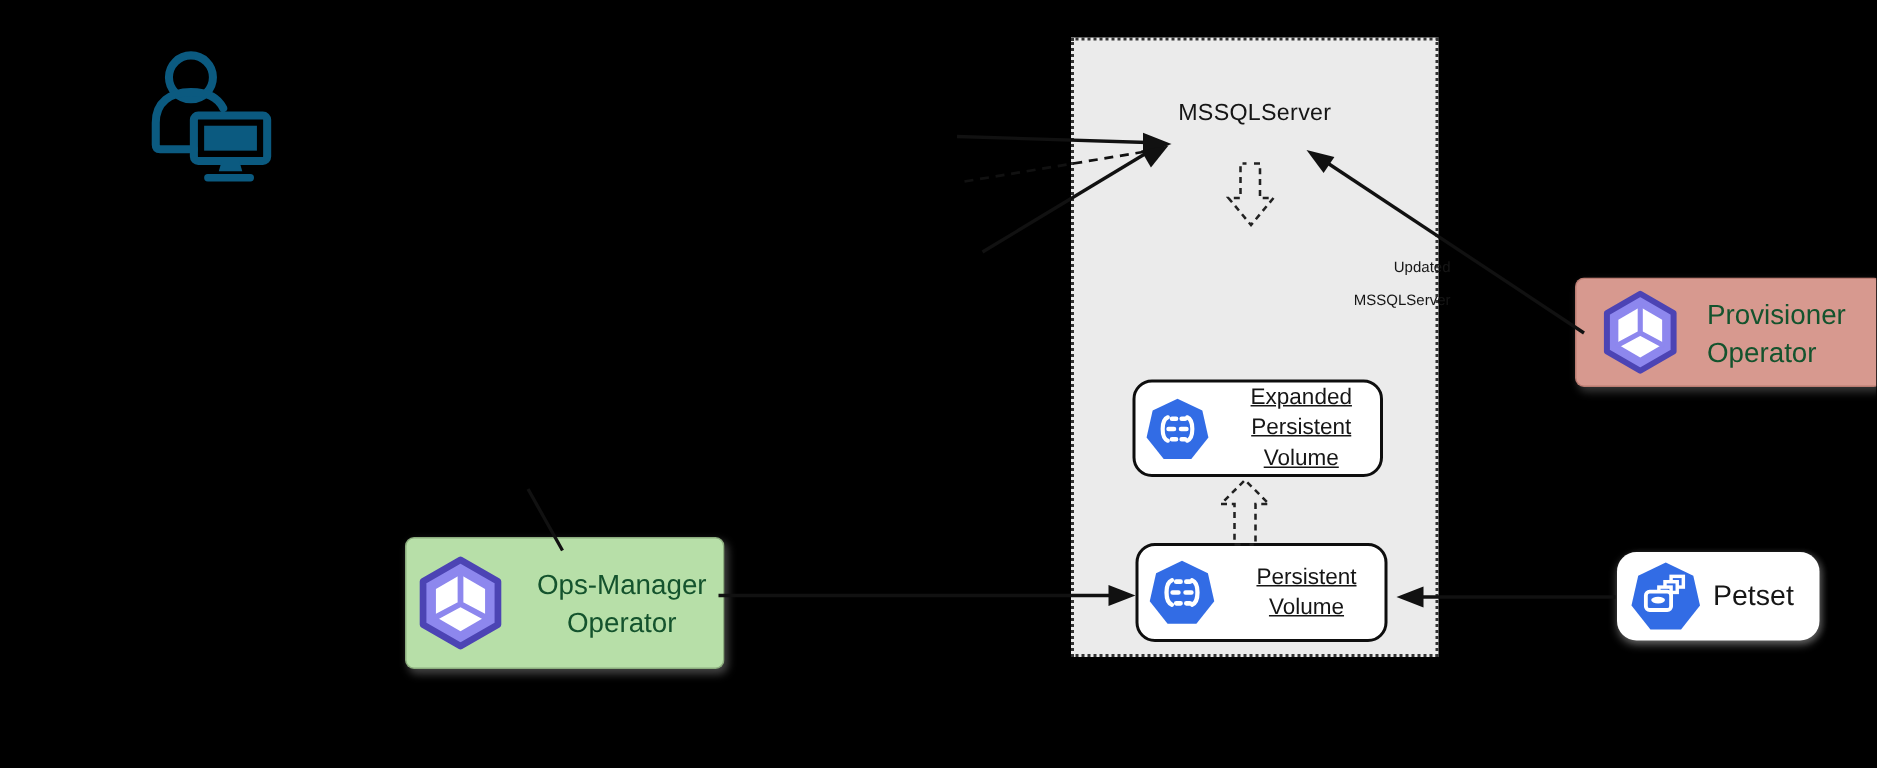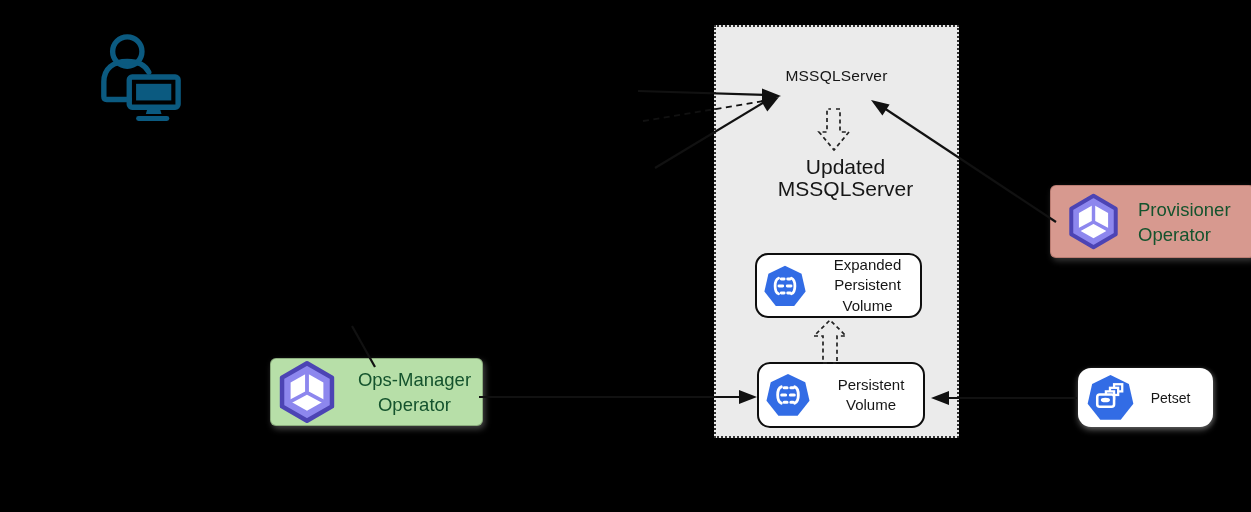--- a/index.html
+++ b/index.html
@@ -14,8 +14,8 @@
   }
   .panel-label{left:715px;top:67px;width:243px;text-align:center;
     font-size:15.5px;letter-spacing:.2px;}
-  .updated-label{left:724px;top:156px;width:243px;text-align:center;
-    font-size:21px;line-height:22px;}
+  .updated-label{left:724px;top:168px;width:243px;text-align:right;
+    font-size:10px;line-height:22px;}
   .white-node{
     background:#ffffff;border:2px solid #0e0e0e;border-radius:13px;
     box-sizing:border-box;display:flex;align-items:center;

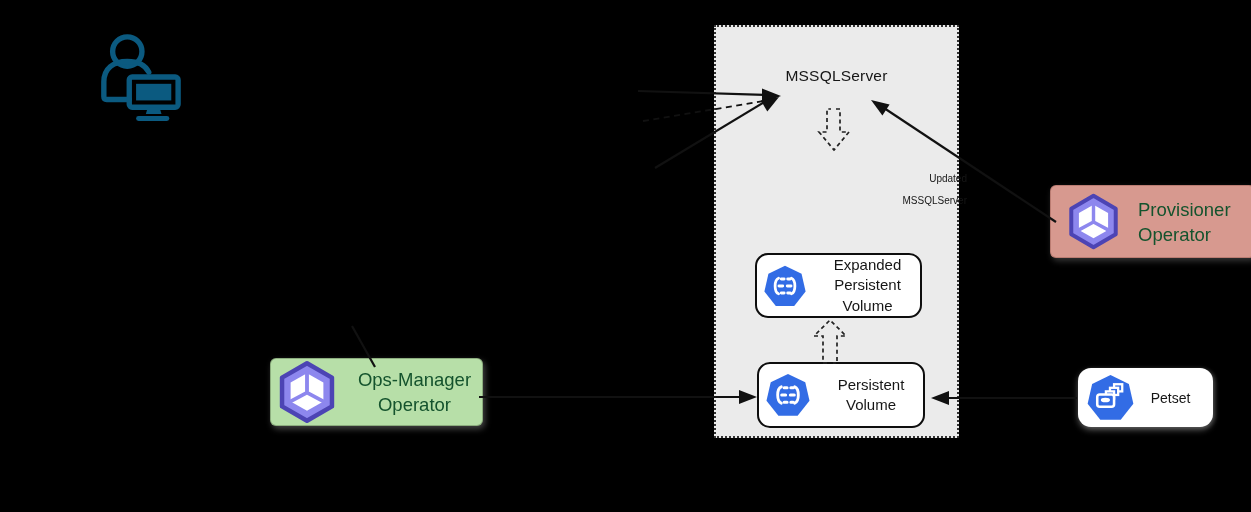--- a/index.html
+++ b/index.html
@@ -18,7 +18,7 @@
     font-size:10px;line-height:22px;}
   .white-node{
     background:#ffffff;border:2px solid #0e0e0e;border-radius:13px;
-    box-sizing:border-box;display:flex;align-items:center;
+    box-sizing:border-box;display:flex;align-items:center;text-decoration:underline;
   }
   .node-expanded{left:755px;top:253px;width:167px;height:65px;}
   .node-pv{left:757px;top:362px;width:168px;height:66px;}

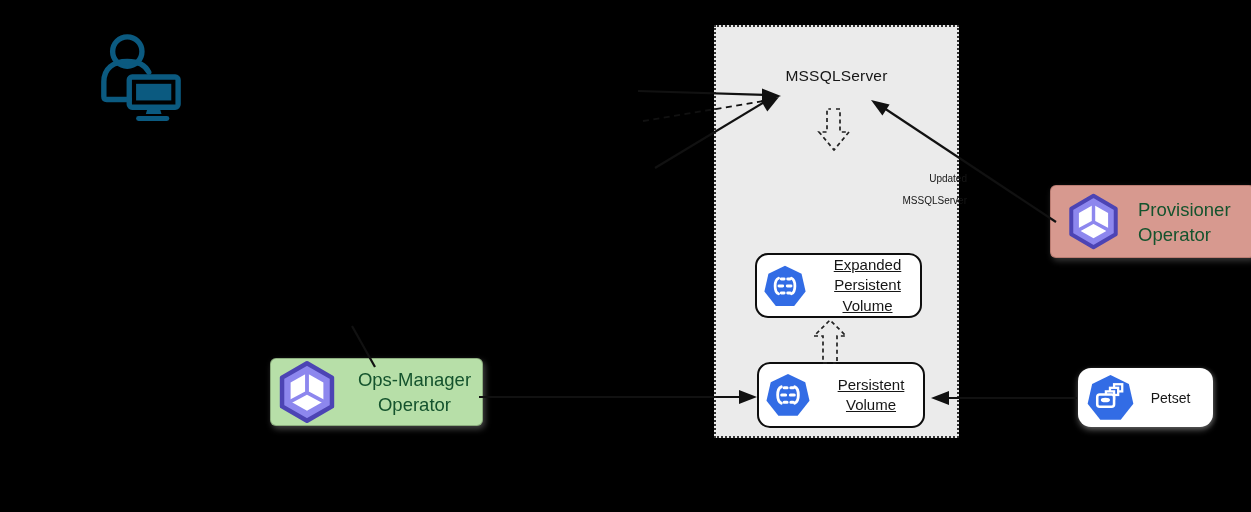--- a/index.html
+++ b/index.html
@@ -28,7 +28,7 @@
     border-radius:6px;box-sizing:border-box;display:flex;align-items:center;
   }
   .node-ops{
-    left:270px;top:358px;width:213px;height:68px;background:#b7dfa8;
+    left:270px;top:358px;width:213px;height:88px;background:#b7dfa8;
     border:1px solid rgba(60,80,50,.35);
     box-shadow:2px 3px 6px rgba(135,135,135,.5);
   }

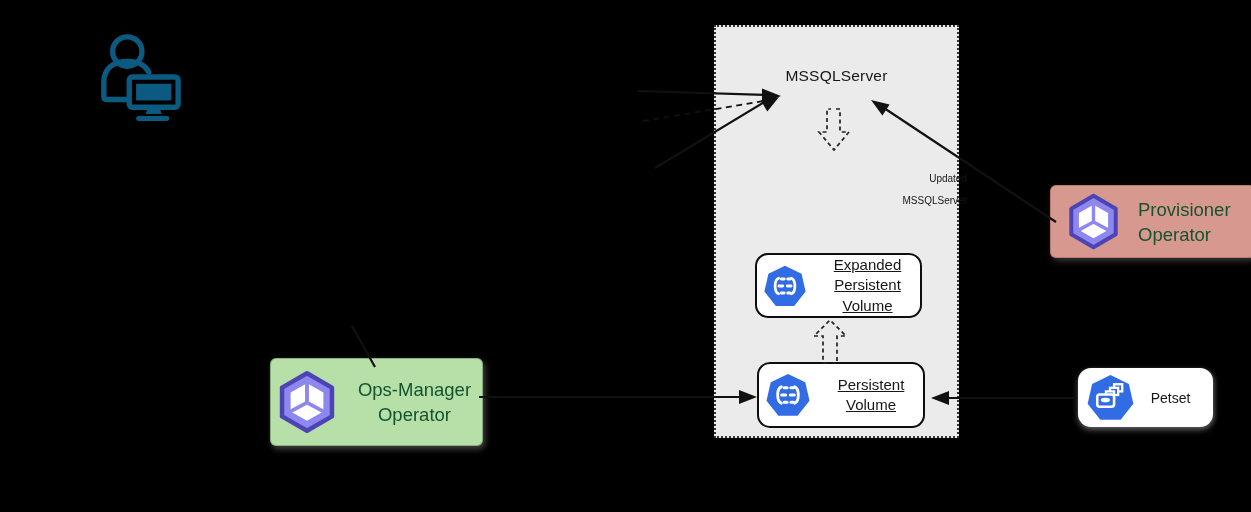--- a/index.html
+++ b/index.html
@@ -45,7 +45,7 @@
     border-radius:13px;box-sizing:border-box;display:flex;align-items:center;
     box-shadow:0 3px 6px rgba(150,150,150,.55), 2px 1px 4px rgba(120,120,120,.35);
   }
-  .petset-text{flex:1;text-align:center;font-size:14px;padding-right:14px;}
+  .petset-text{flex:1;font-size:19px;padding-right:14px;}
   .overlay{left:0;top:0;width:1251px;height:512px;pointer-events:none;}
   svg{display:block;}
 </style>

